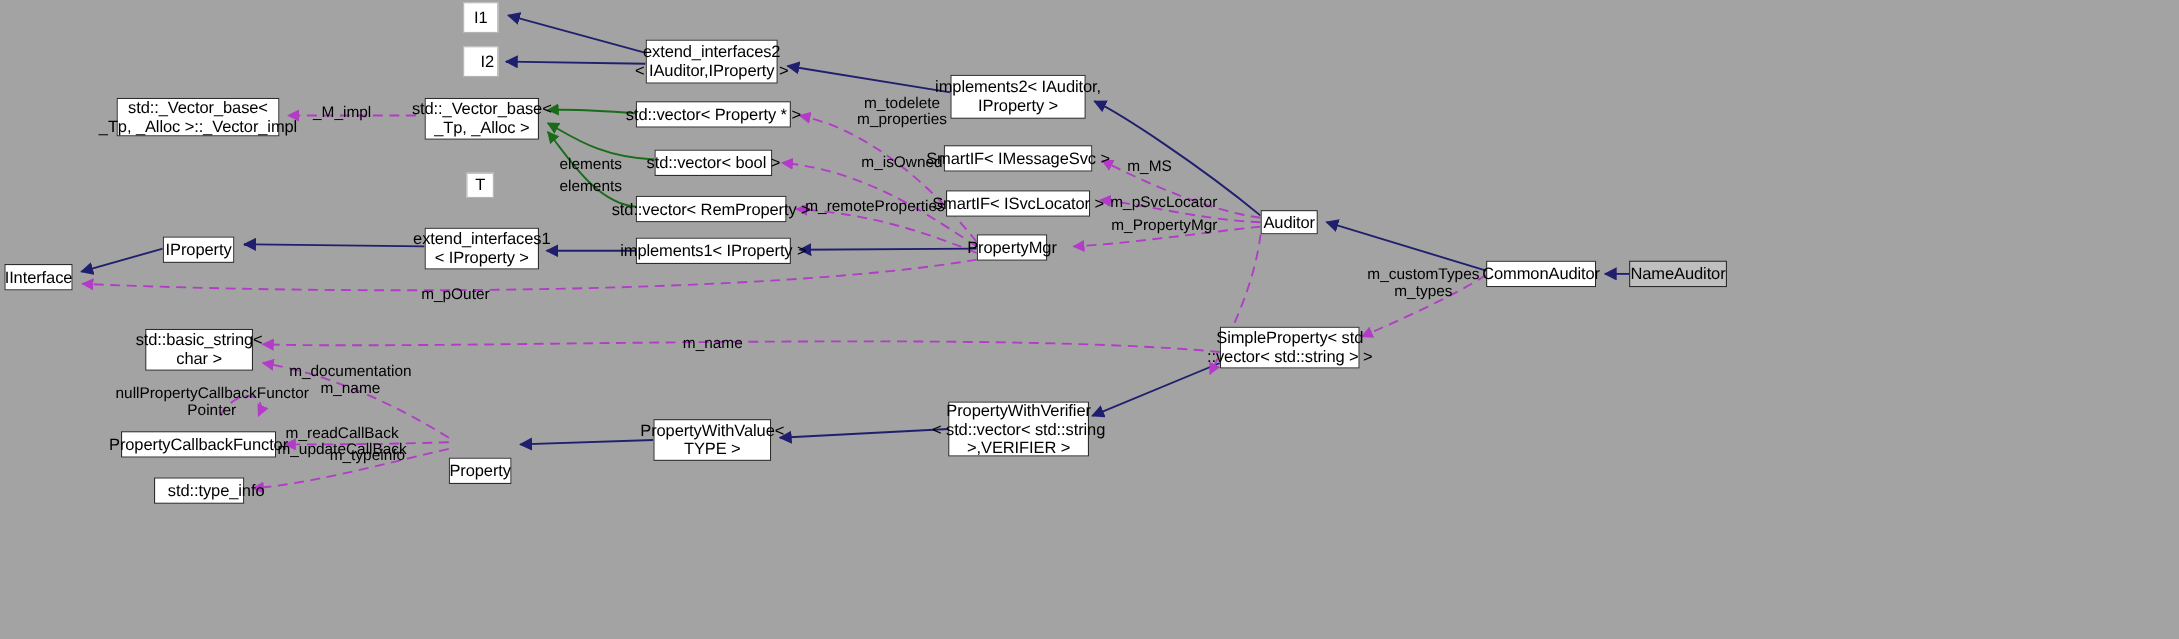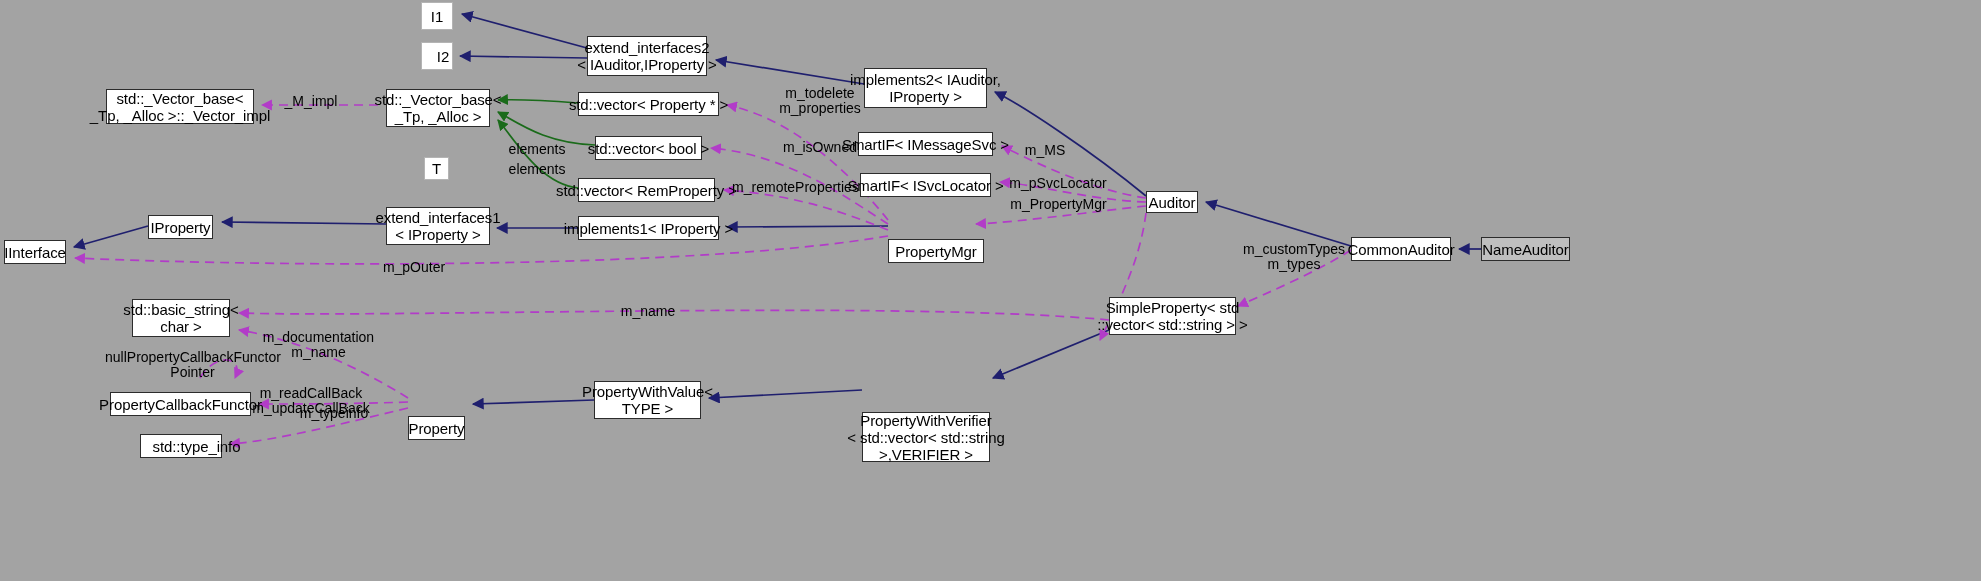--- a/index.html
+++ b/index.html
@@ -138,7 +138,7 @@
       <div class="node" style="left: 386px; top: 207px; width: 104px; height: 38px;">extend_interfaces1
 &lt; IProperty &gt;</div>
       <div class="node" style="left: 578px; top: 216px; width: 141px; height: 24px;">implements1&lt; IProperty &gt;</div>
-      <div class="node" style="left: 888px; top: 213px; width: 96px; height: 24px; margin-top: 26px;">PropertyMgr</div>
+      <div class="node" style="left: 888px; top: 213px; width: 64px; height: 24px;">PropertyMgr</div>
       <div class="node" style="left: 1146px; top: 191px; width: 52px; height: 22px;">Auditor</div>
       <div class="node" style="left: 1351px; top: 237px; width: 100px; height: 24px;">CommonAuditor</div>
       <div class="node highlight" style="left: 1481px; top: 237px; width: 89px; height: 24px;">NameAuditor</div>

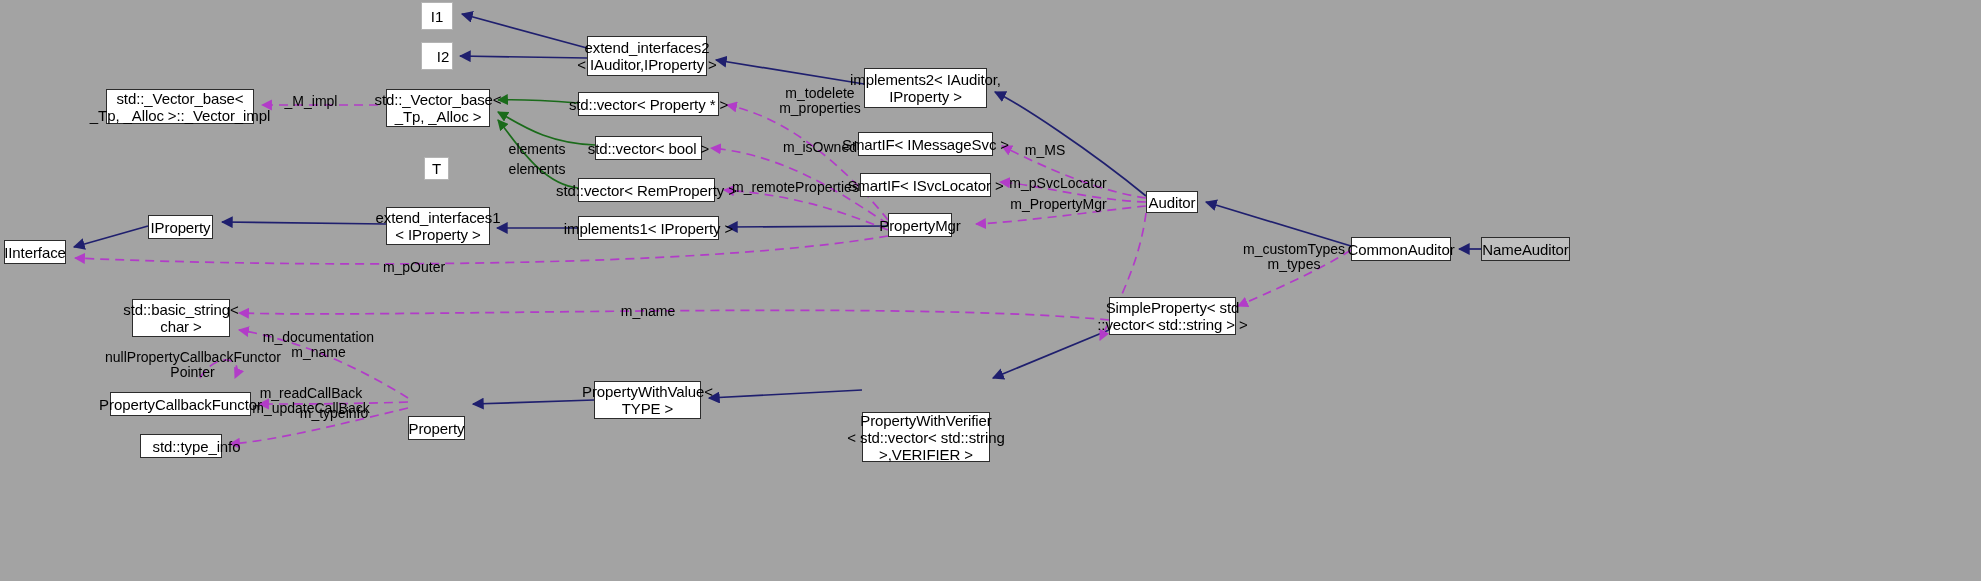--- a/index.html
+++ b/index.html
@@ -150,7 +150,7 @@
       <div class="node" style="left: 408px; top: 392px; width: 57px; height: 24px; margin-top: 24px;">Property</div>
       <div class="node" style="left: 594px; top: 381px; width: 107px; height: 38px;">PropertyWithValue&lt;
 TYPE &gt;</div>
-      <div class="node" style="left: 862px; top: 365px; width: 128px; height: 50px; margin-top: 47px;">PropertyWithVerifier
+      <div class="node" style="left: 862px; top: 365px; width: 128px; height: 50px;">PropertyWithVerifier
 &lt; std::vector&lt; std::string
 &gt;,VERIFIER &gt;</div>
       <div class="node" style="left: 140px; top: 434px; width: 82px; height: 24px; padding-left: 31px;">std::type_info</div>

